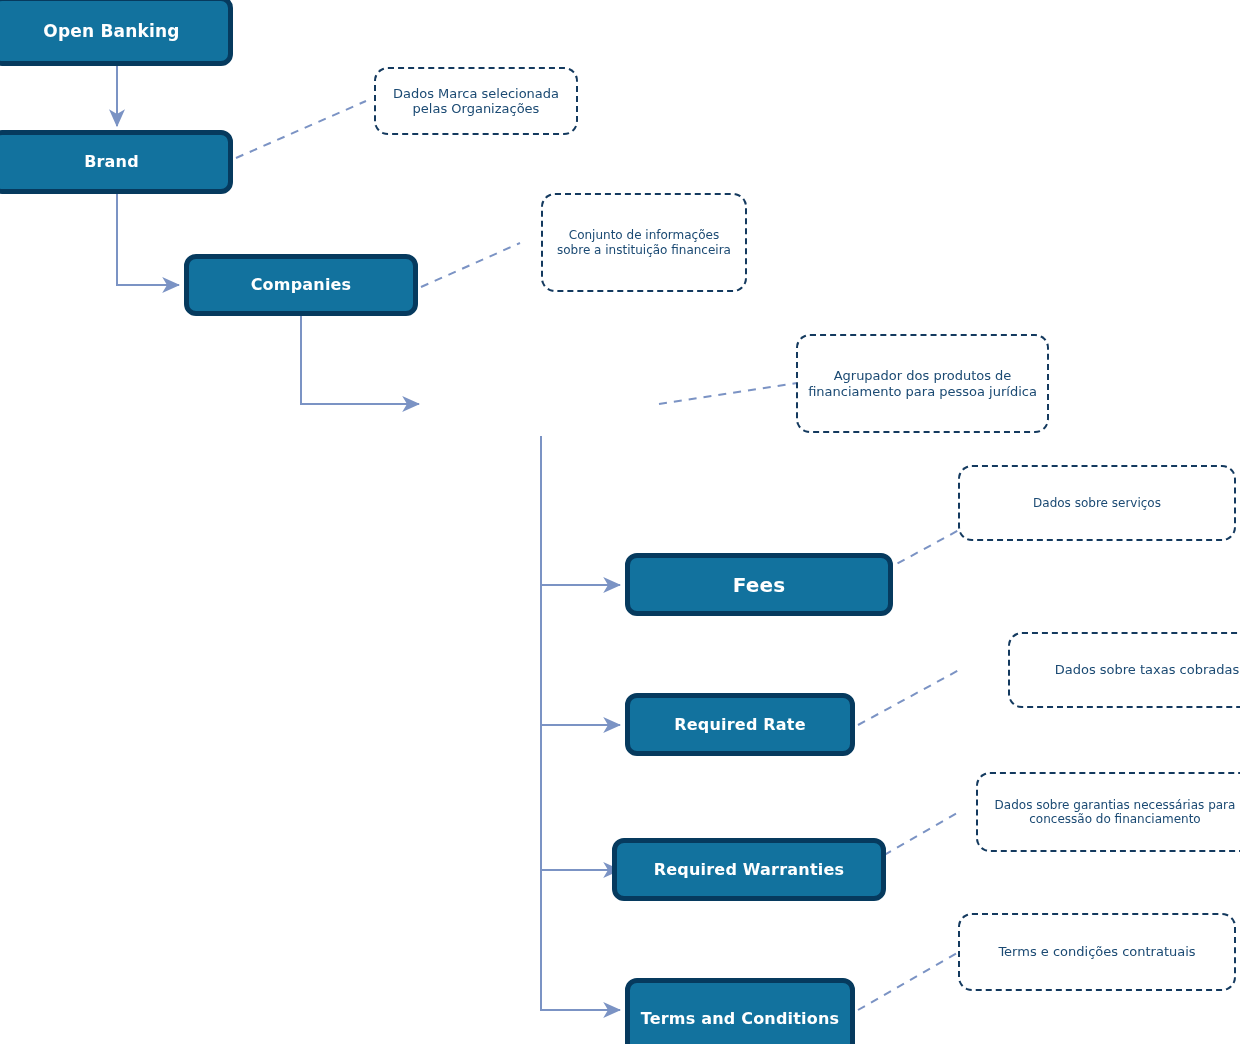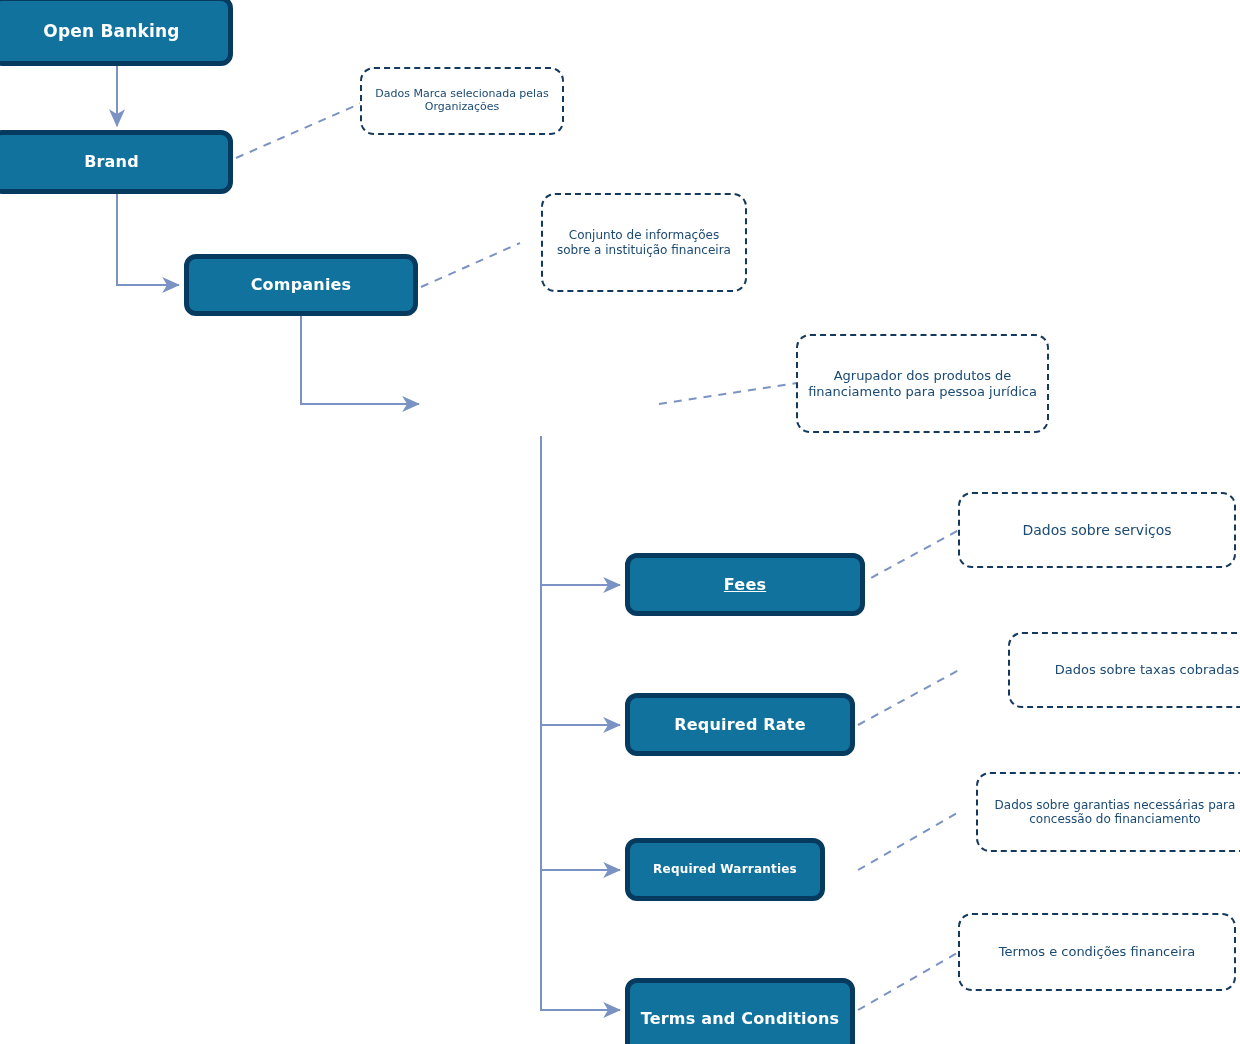--- a/index.html
+++ b/index.html
@@ -105,7 +105,7 @@
     <span>Terms and Conditions</span>
   </div>
 
-  <div class="note" style="left:360px;top:67px;width:204px;height:68px;font-size:11px;">
+  <div class="note" style="left:374px;top:67px;width:204px;height:68px;font-size:13px;">
     <span>Dados Marca selecionada pelas Organizações</span>
   </div>
 

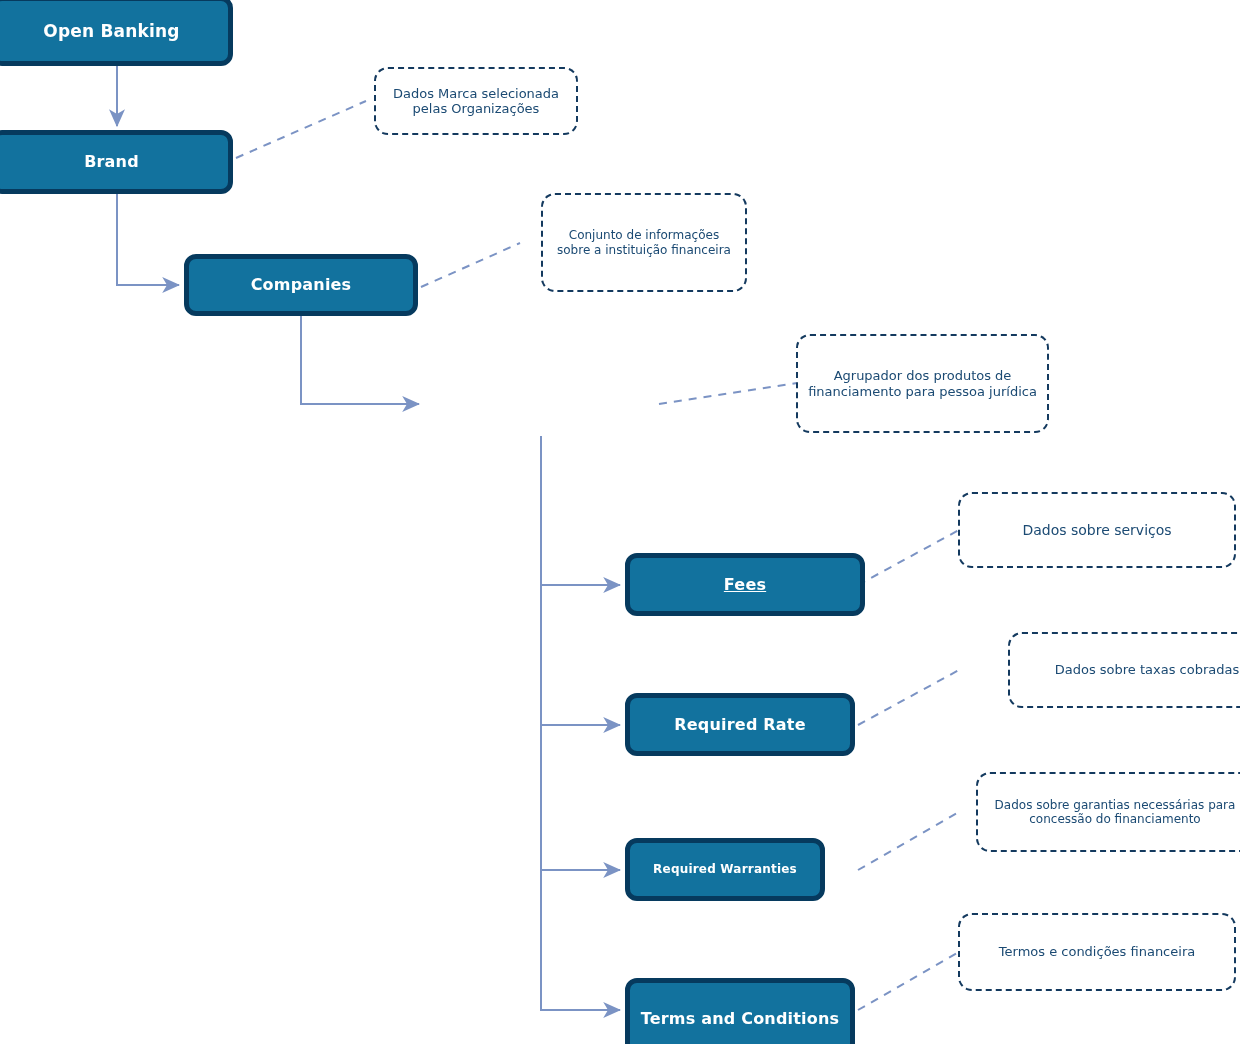--- a/index.html
+++ b/index.html
@@ -117,7 +117,7 @@
     <span>Agrupador dos produtos de financiamento para pessoa jurídica</span>
   </div>
 
-  <div class="note" style="left:958px;top:492px;width:278px;height:76px;font-size:14px;">
+  <div class="note" style="left:958px;top:465px;width:278px;height:76px;font-size:12px;">
     <span>Dados sobre serviços</span>
   </div>
 

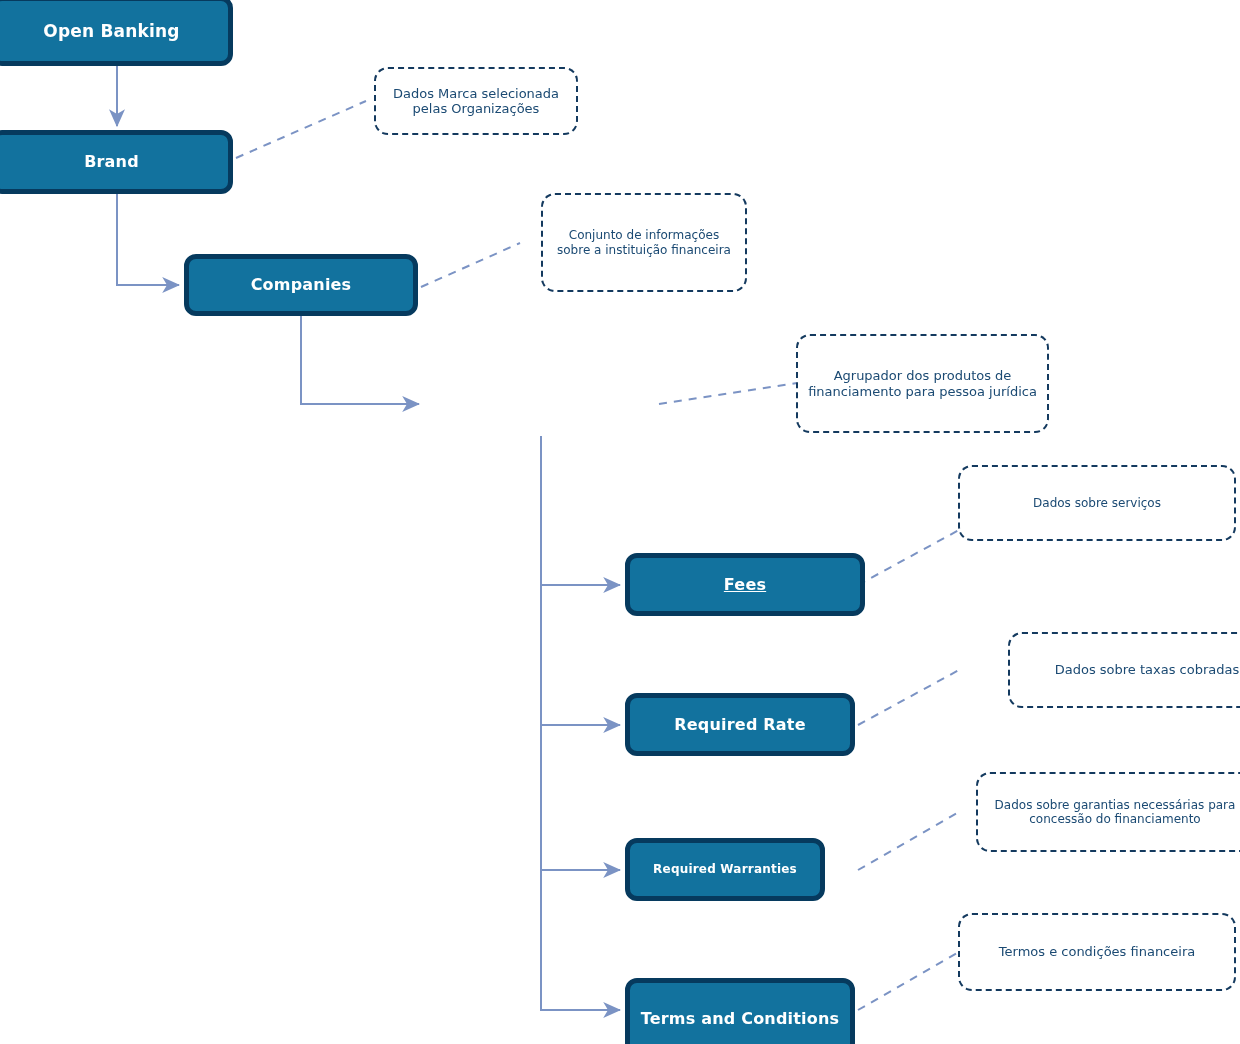--- a/index.html
+++ b/index.html
@@ -89,7 +89,7 @@
   </div>
 
 
-  <div class="node" style="left:625px;top:553px;width:240px;height:63px;font-size:16px;text-decoration:underline;">
+  <div class="node" style="left:625px;top:553px;width:268px;height:63px;font-size:20px;">
     <span>Fees</span>
   </div>
 

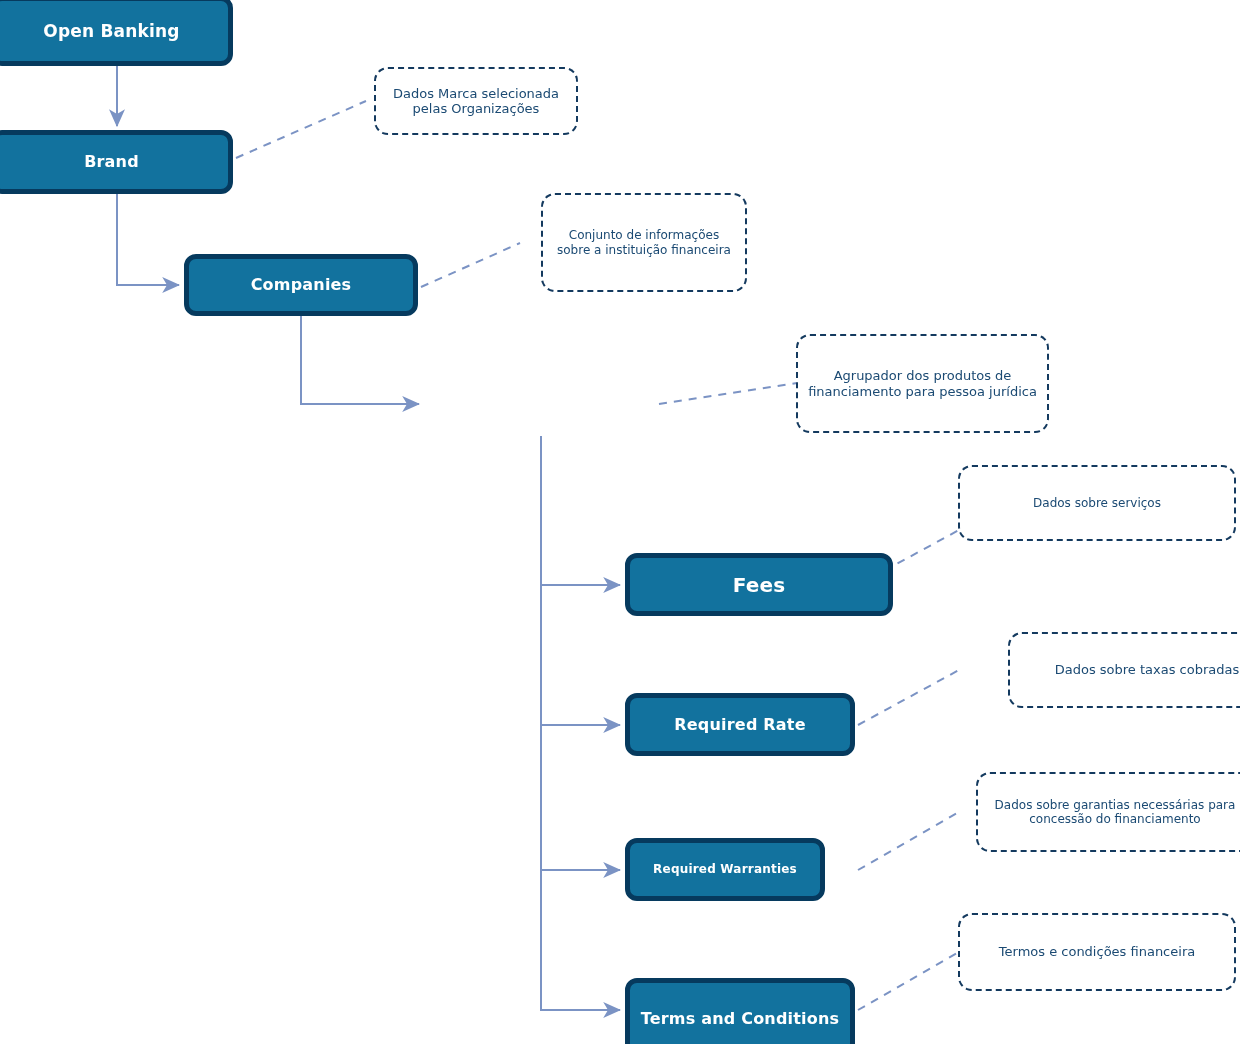--- a/index.html
+++ b/index.html
@@ -97,7 +97,7 @@
     <span>Required Rate</span>
   </div>
 
-  <div class="node" style="left:625px;top:838px;width:200px;height:63px;font-size:12px;">
+  <div class="node" style="left:612px;top:838px;width:274px;height:63px;font-size:16px;">
     <span>Required Warranties</span>
   </div>
 

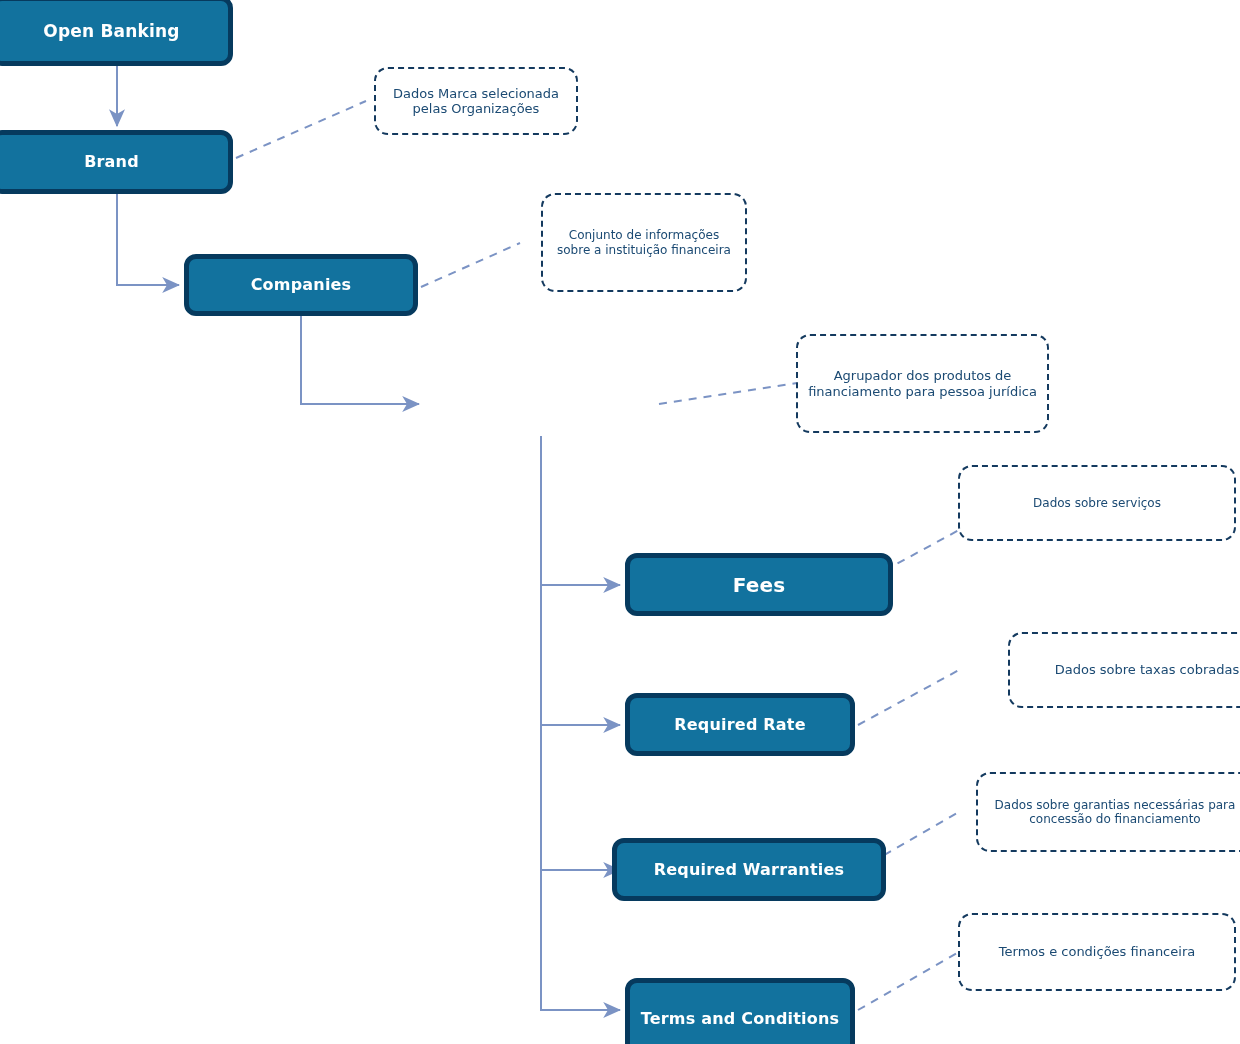--- a/index.html
+++ b/index.html
@@ -130,7 +130,7 @@
   </div>
 
   <div class="note" style="left:958px;top:913px;width:278px;height:78px;font-size:13px;">
-    <span>Termos e condições financeira</span>
+    <span>Terms e condições contratuais</span>
   </div>
 
 </div>

